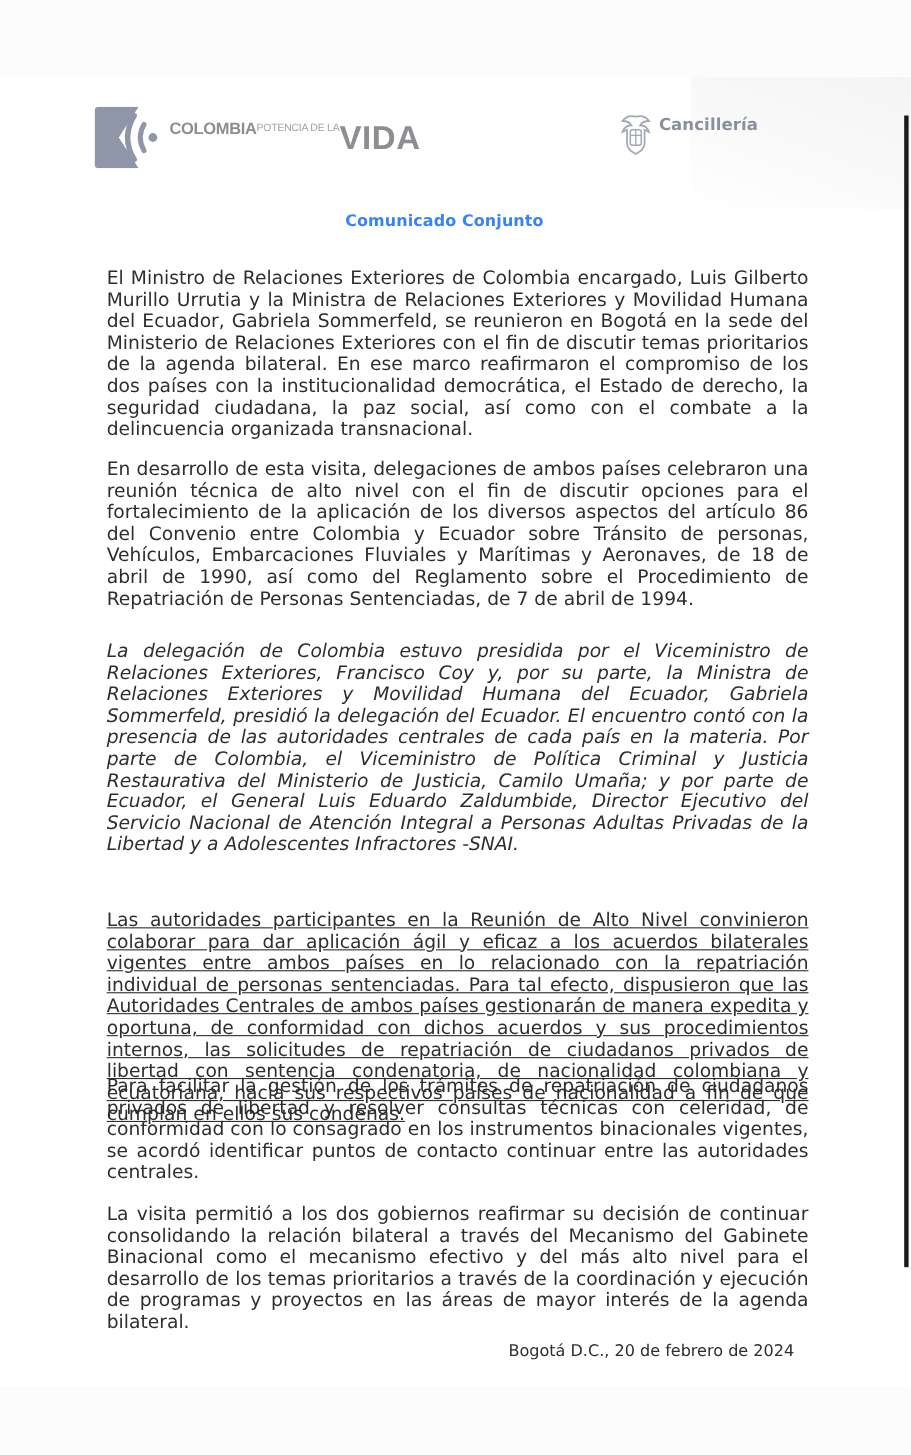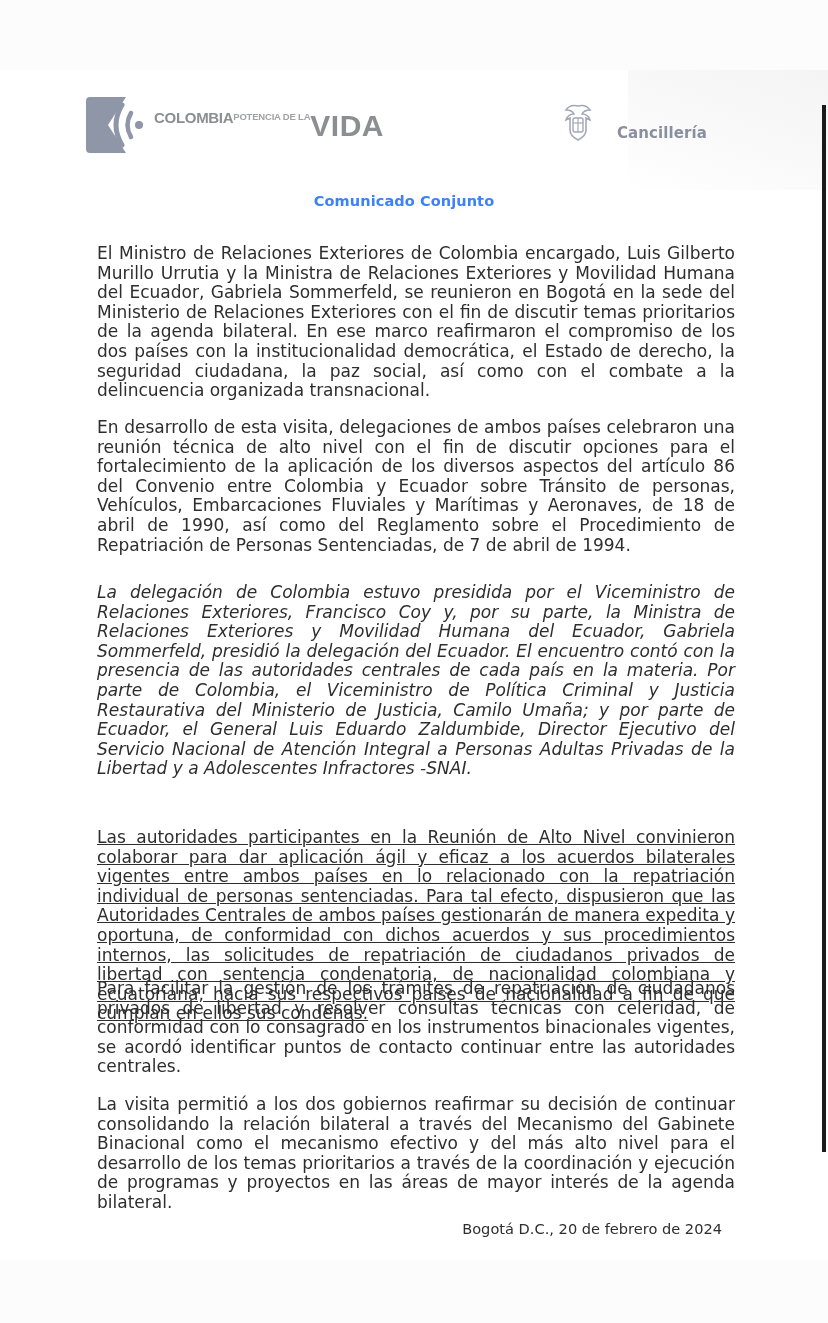--- a/index.html
+++ b/index.html
@@ -72,7 +72,6 @@
     letter-spacing: -0.2px;
     color: #a1a2a6;
     margin-top: 2px;
-    font-weight: bold;
   }
   .logo-colombia .w3 {
     font-size: 30px;

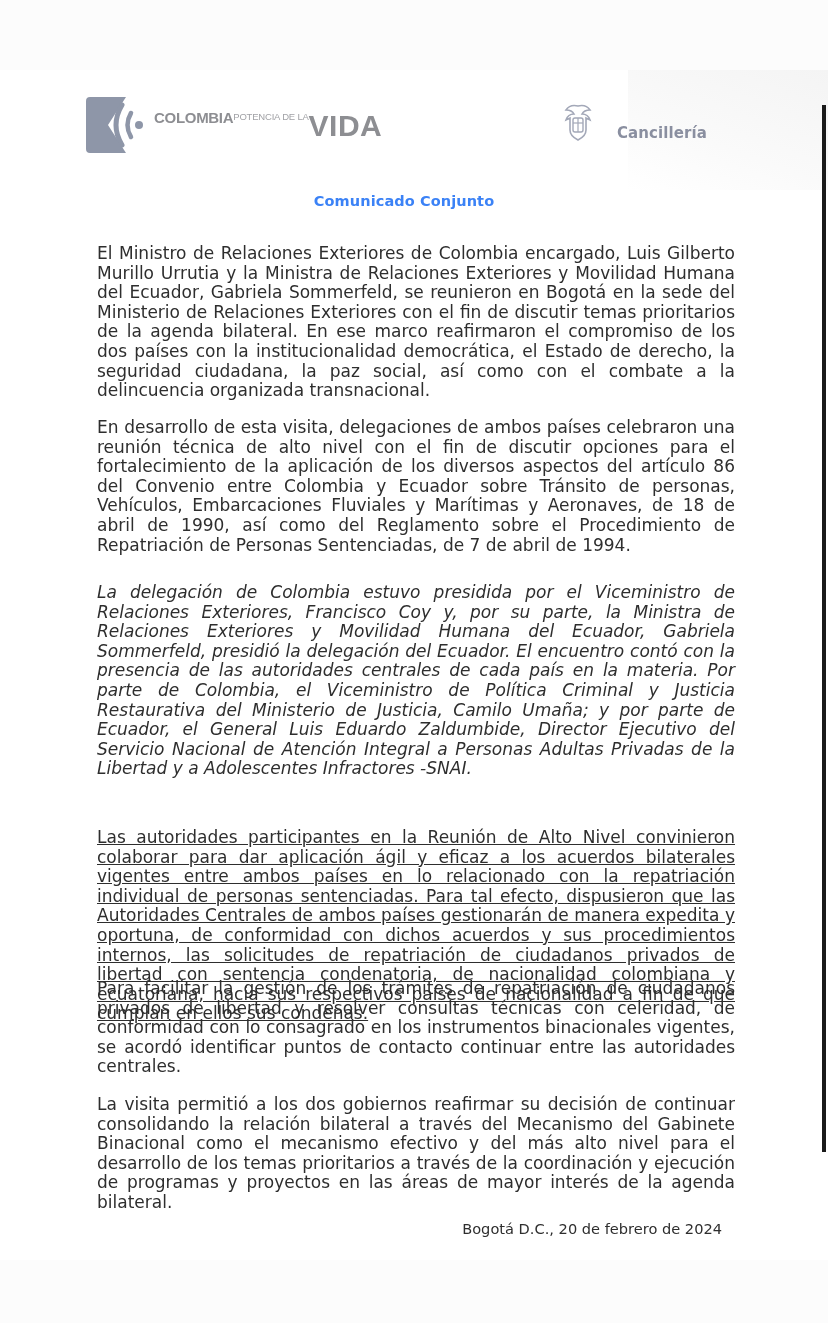--- a/index.html
+++ b/index.html
@@ -85,8 +85,8 @@
     left: 562px;
     top: 104px;
     display: flex;
-    align-items: flex-end;
-    gap: 23px;
+    align-items: flex-start;
+    gap: 5px;
   }
   .logo-cancilleria .crest {
     width: 32px;

